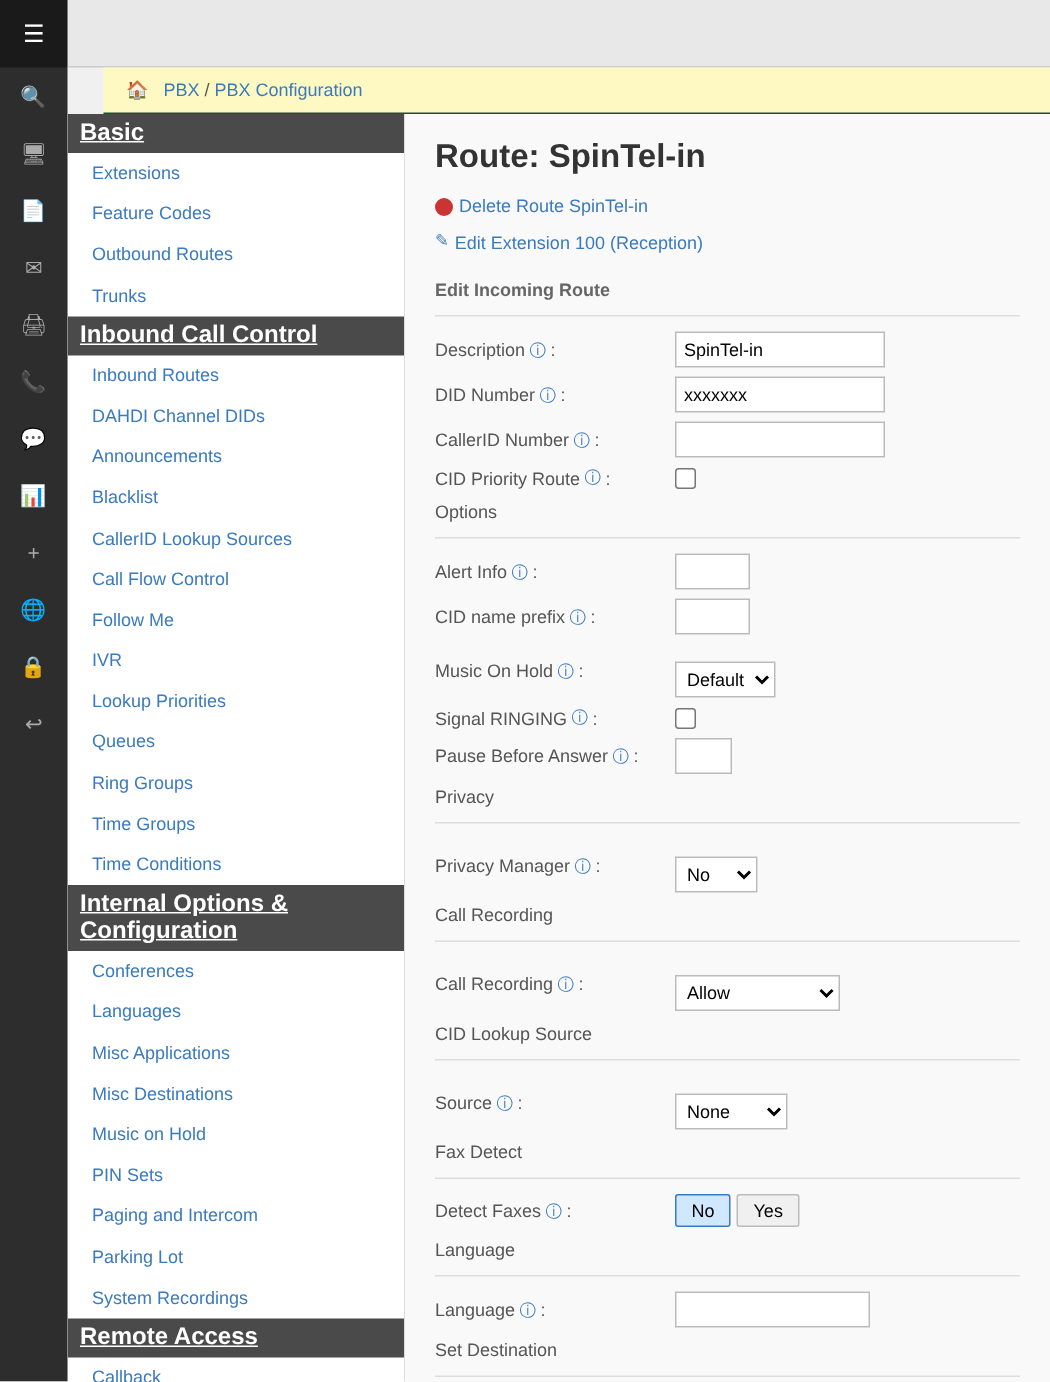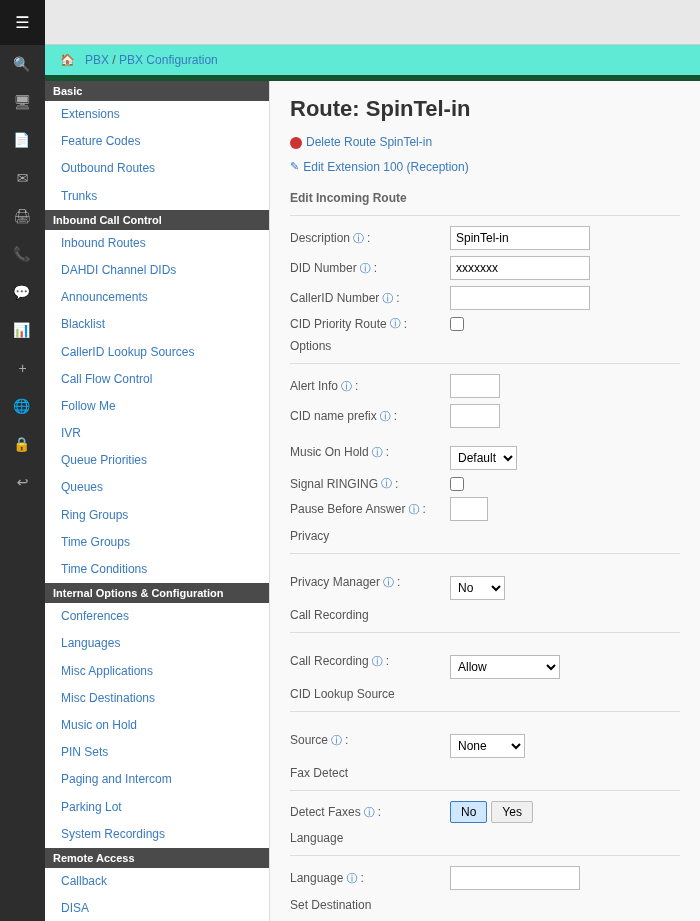--- a/index.html
+++ b/index.html
@@ -93,8 +93,9 @@
       padding: 8px 15px;
       font-size: 12px;
       color: #555;
-      background: #5eead4;
-      border-bottom: 6px solid #14532d;
+      background: #fef9c3;
+      border-bottom: 1px solid #14532d;
+      margin-left: 24px;
     }
     .breadcrumb a { color: #3a7abf; text-decoration: none; }
 

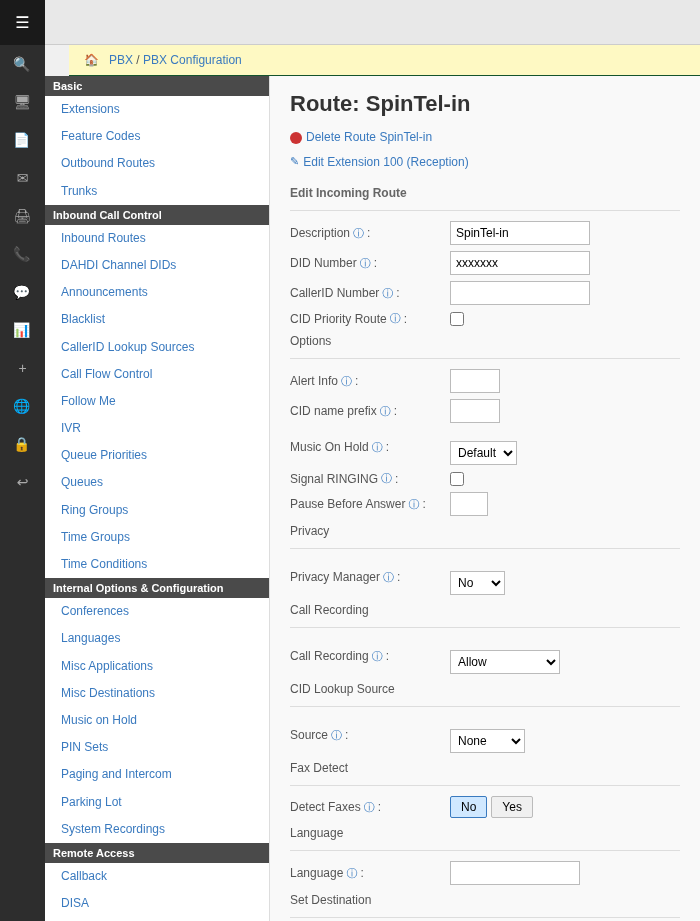--- a/index.html
+++ b/index.html
@@ -77,8 +77,9 @@
       background: #4a4a4a;
       color: #fff;
       padding: 4px 8px;
-      font-size: 11px;
+      font-size: 16px;
       font-weight: bold;
+      text-decoration: underline;
     }
     .sidebar-item {
       padding: 4px 8px 4px 16px;

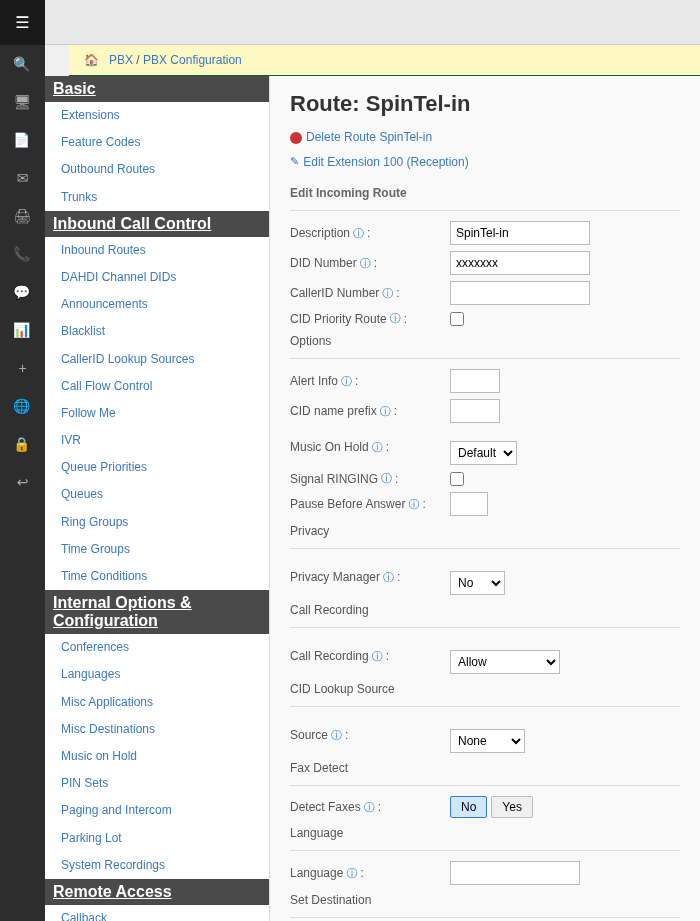--- a/index.html
+++ b/index.html
@@ -304,7 +304,7 @@
       <div class="sidebar-item">Call Flow Control</div>
       <div class="sidebar-item">Follow Me</div>
       <div class="sidebar-item">IVR</div>
-      <div class="sidebar-item">Queue Priorities</div>
+      <div class="sidebar-item">Lookup Priorities</div>
       <div class="sidebar-item">Queues</div>
       <div class="sidebar-item">Ring Groups</div>
       <div class="sidebar-item">Time Groups</div>

